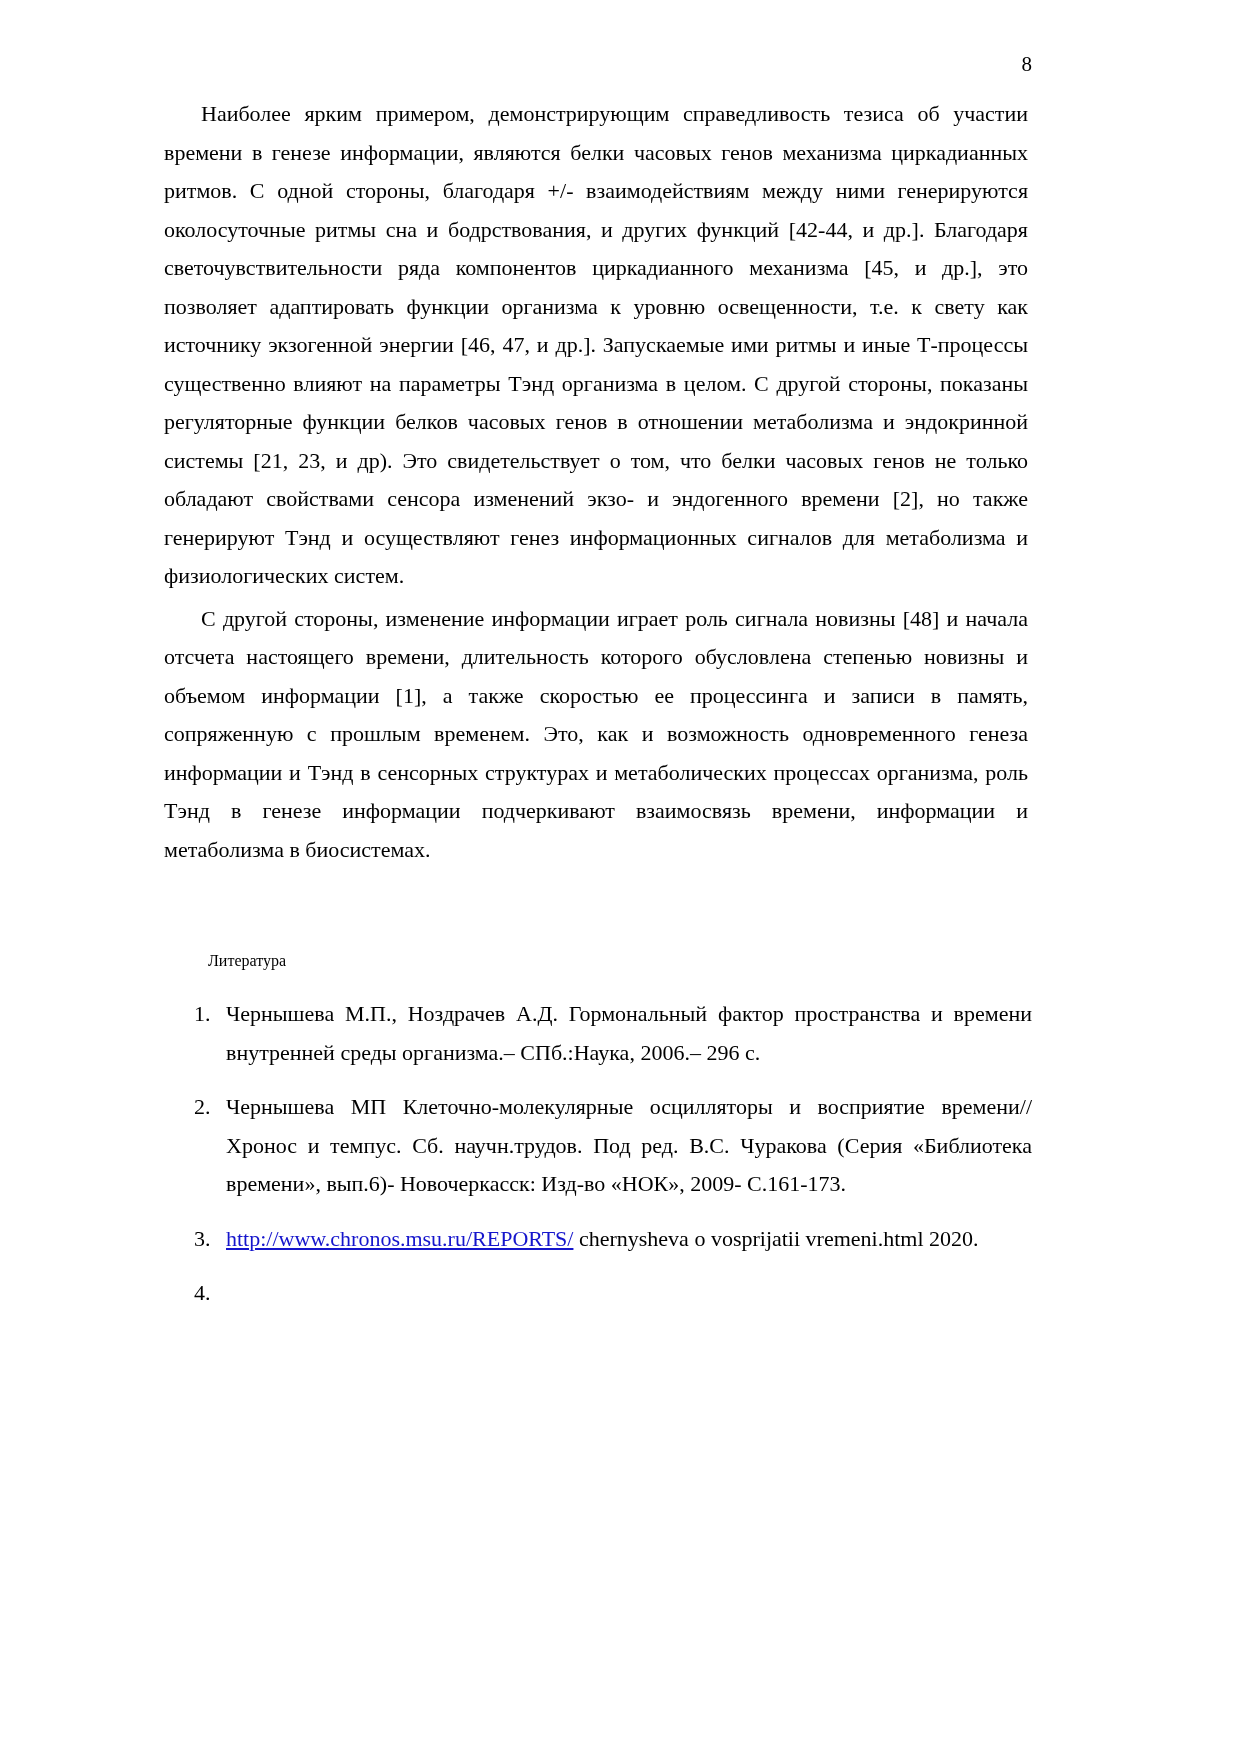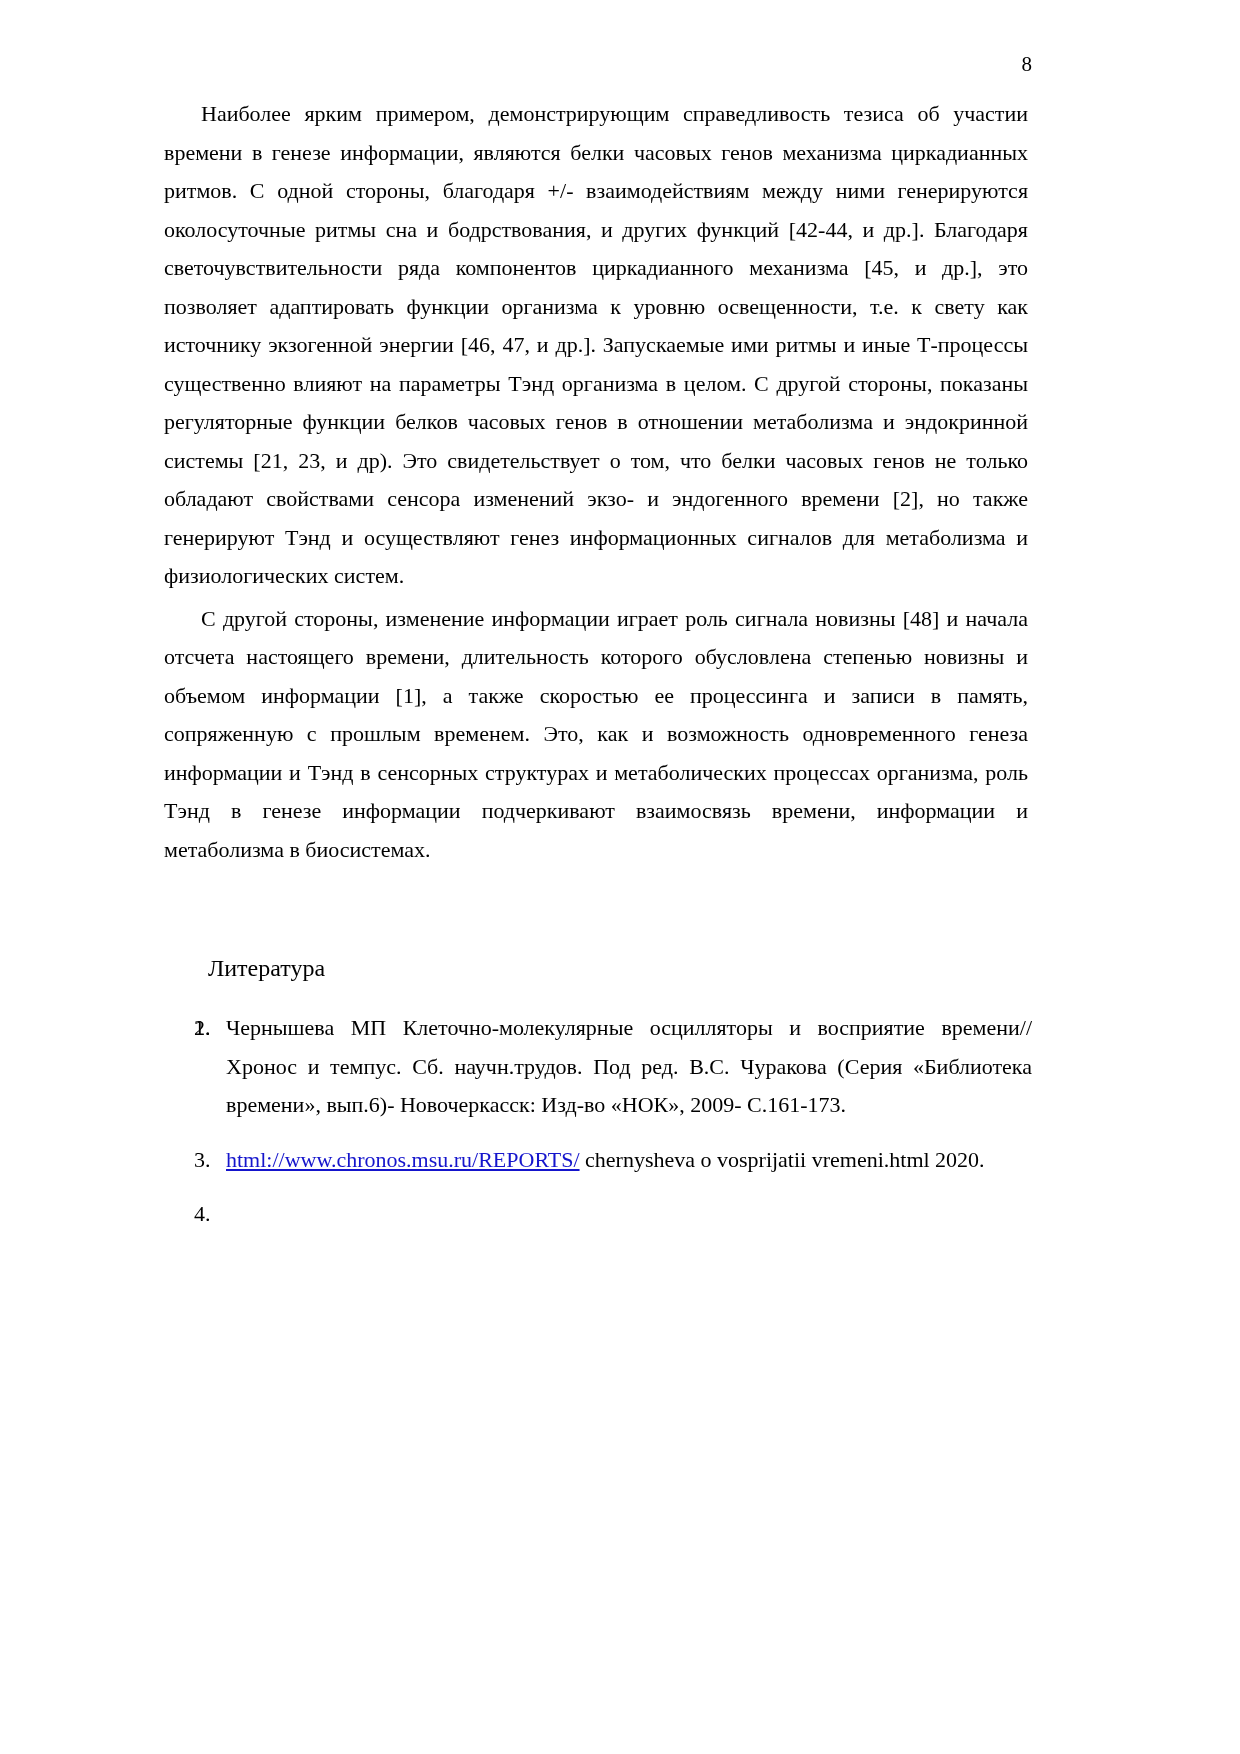--- a/index.html
+++ b/index.html
@@ -33,7 +33,7 @@
   }
   .lit-heading {
     font-weight: normal;
-    font-size: 24px;
+    font-size: 16px;
     margin: 78px 0 20px 48px;
     line-height: 1.75;
   }

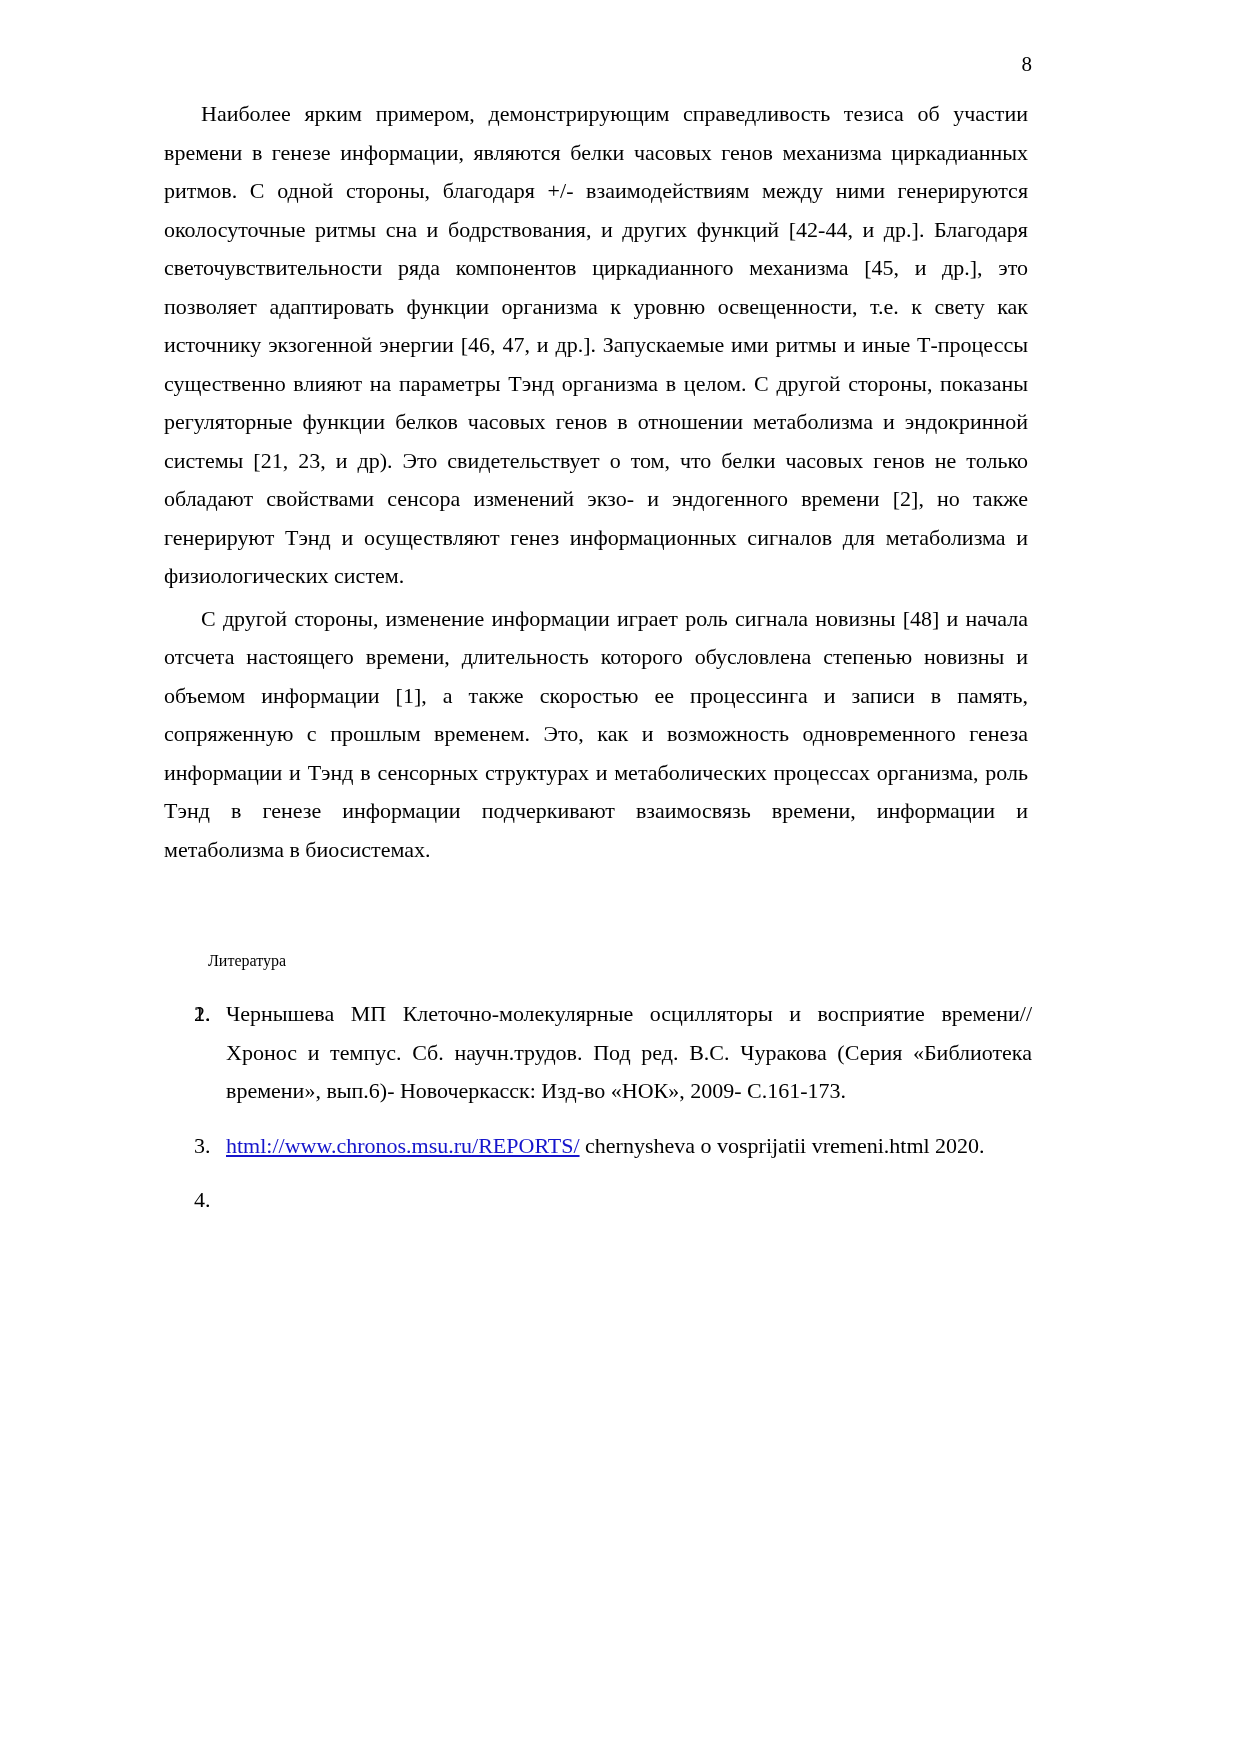--- a/index.html
+++ b/index.html
@@ -78,6 +78,7 @@
 
       <li class="ref-item">
         <span class="ref-num">1.</span>
+        <span class="ref-text">Чернышева М.П., Ноздрачев А.Д. Гормональный фактор пространства и времени внутренней среды организма.– СПб.:Наука, 2006.– 296 с.</span>
       </li>
 
       <li class="ref-item">

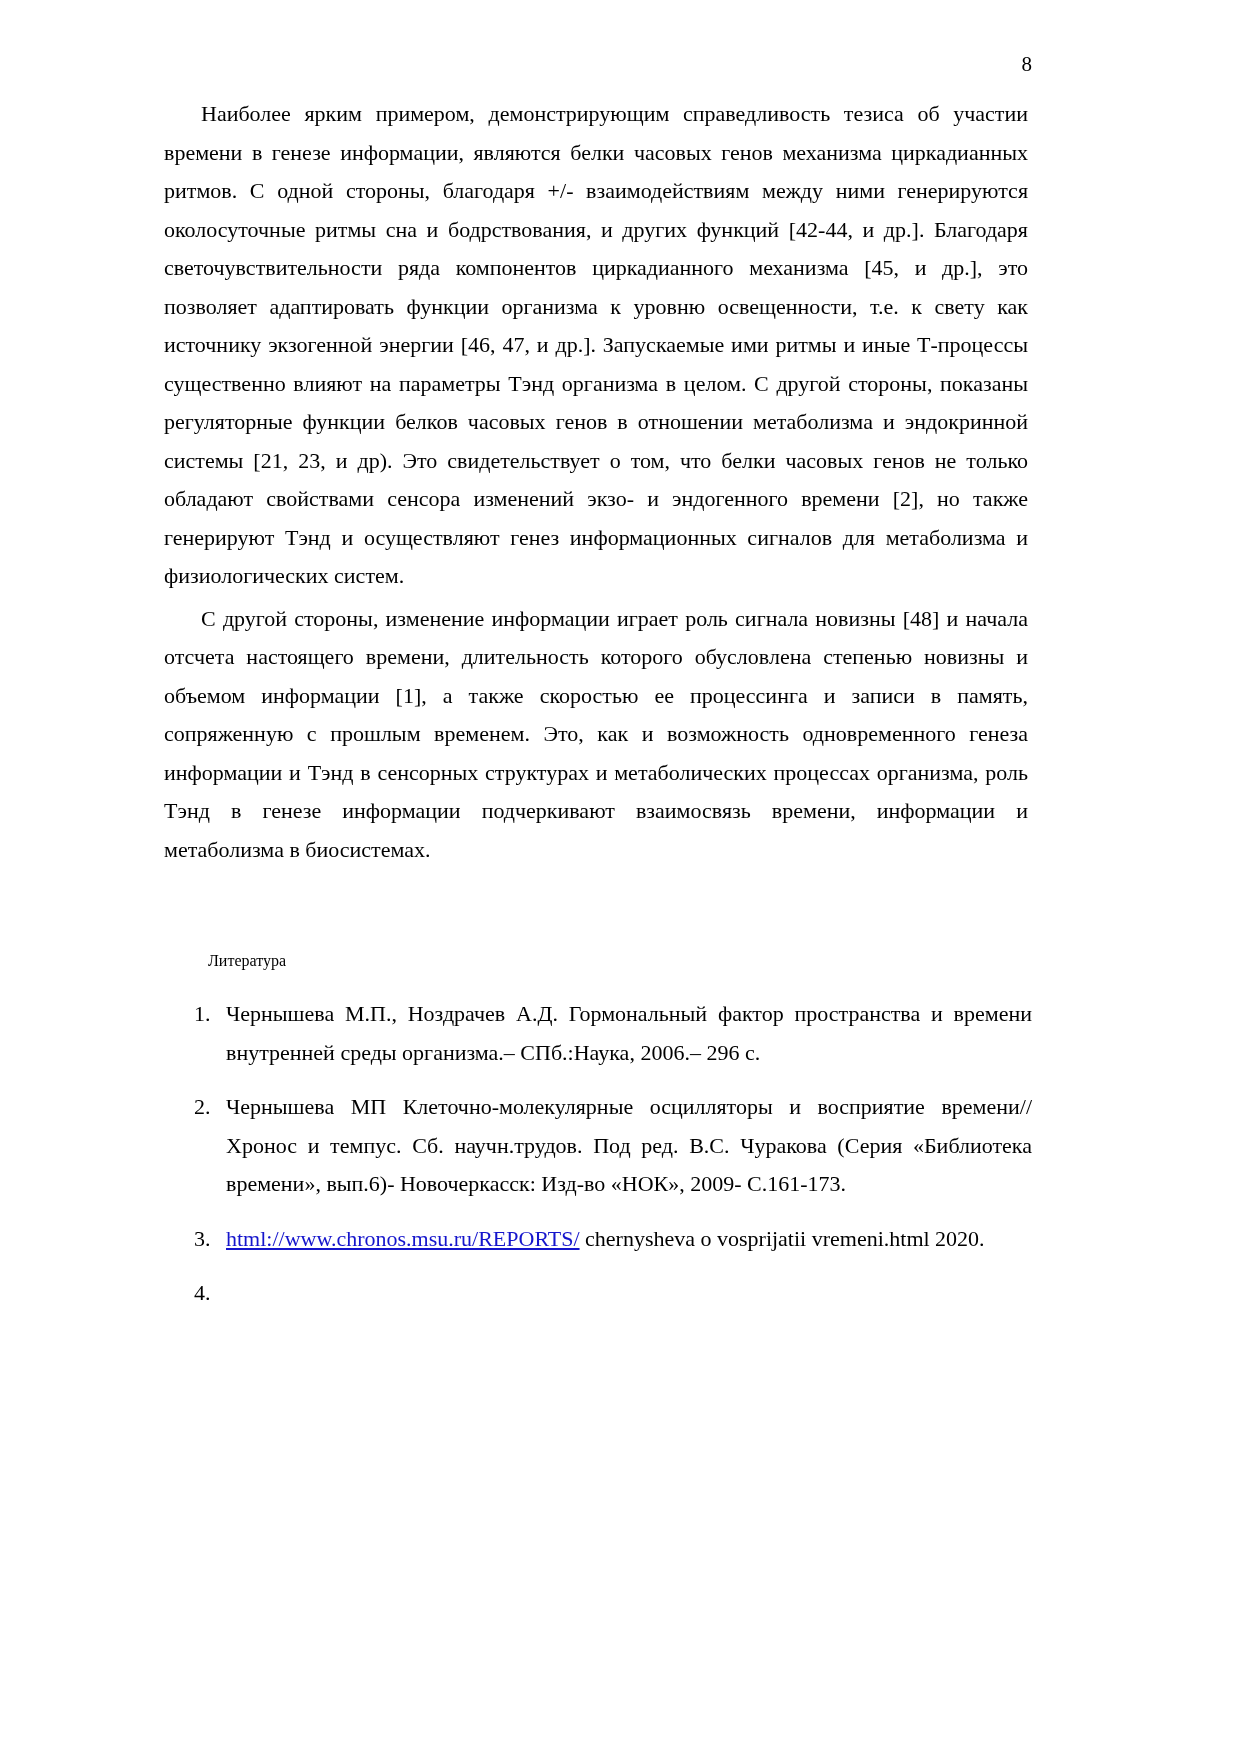--- a/index.html
+++ b/index.html
@@ -88,7 +88,7 @@
 
       <li class="ref-item">
         <span class="ref-num">3.</span>
-        <span class="ref-text"><a class="ref-link" href="#" style="color: rgb(21, 21, 204);">html://www.chronos.msu.ru/REPORTS/</a> <span>chernysheva o vosprijatii vremeni.html 2020.</span></span>
+        <span class="ref-text"><a class="ref-link" href="#" style="color: rgb(21, 21, 204);">http://www.chronos.msu.ru/REPORTS/</a> <span>chernysheva o vosprijatii vremeni.html 2020.</span></span>
       </li>
 
       <li class="ref-item">

